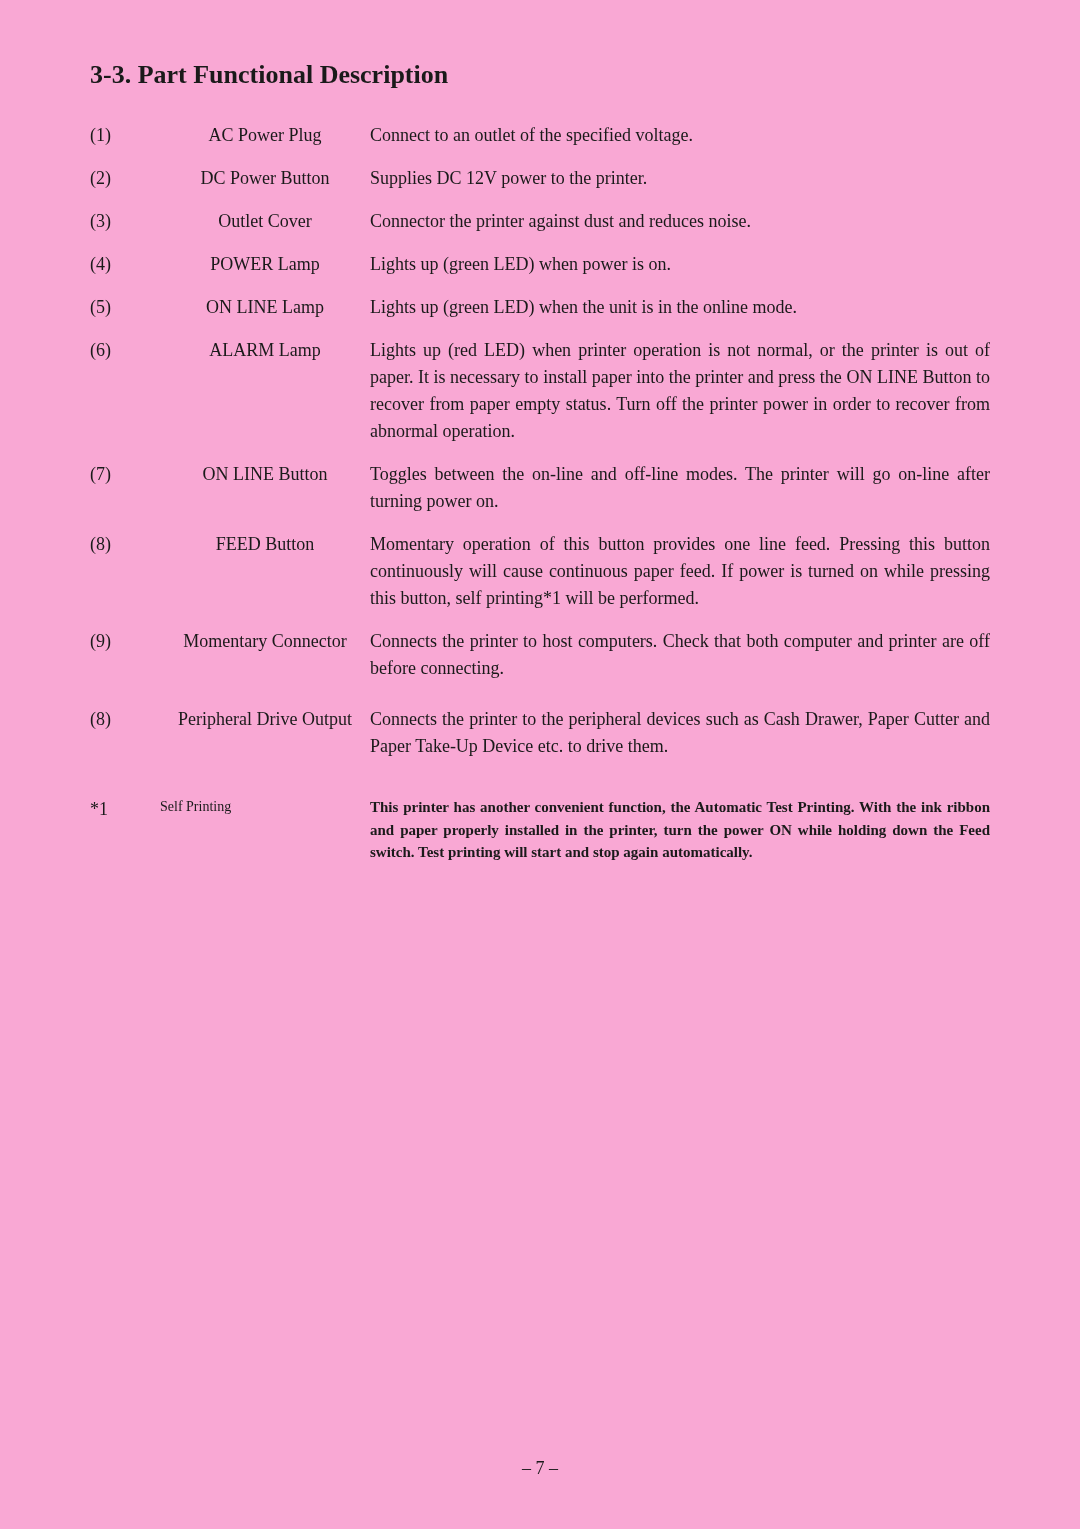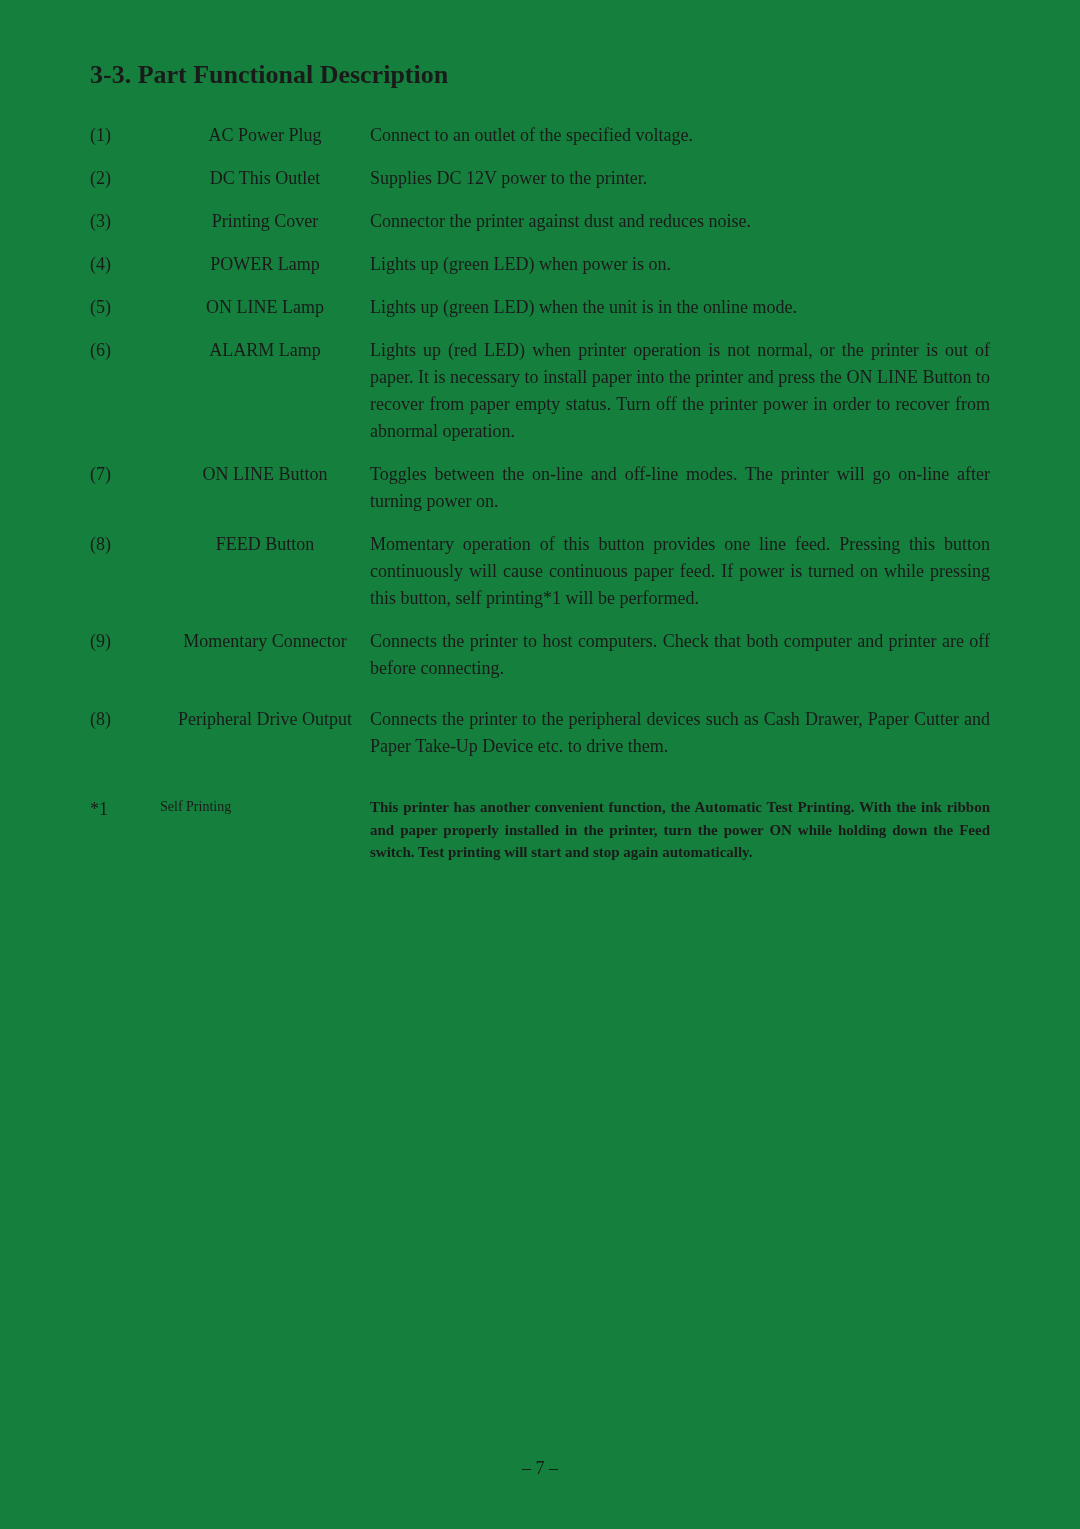--- a/index.html
+++ b/index.html
@@ -22,7 +22,7 @@
     .page {
       width: 1080px;
       min-height: 1529px;
-      background: #15803d;
+      background: #f9a8d4;
       padding: 60px 90px 80px 90px;
       position: relative;
     }

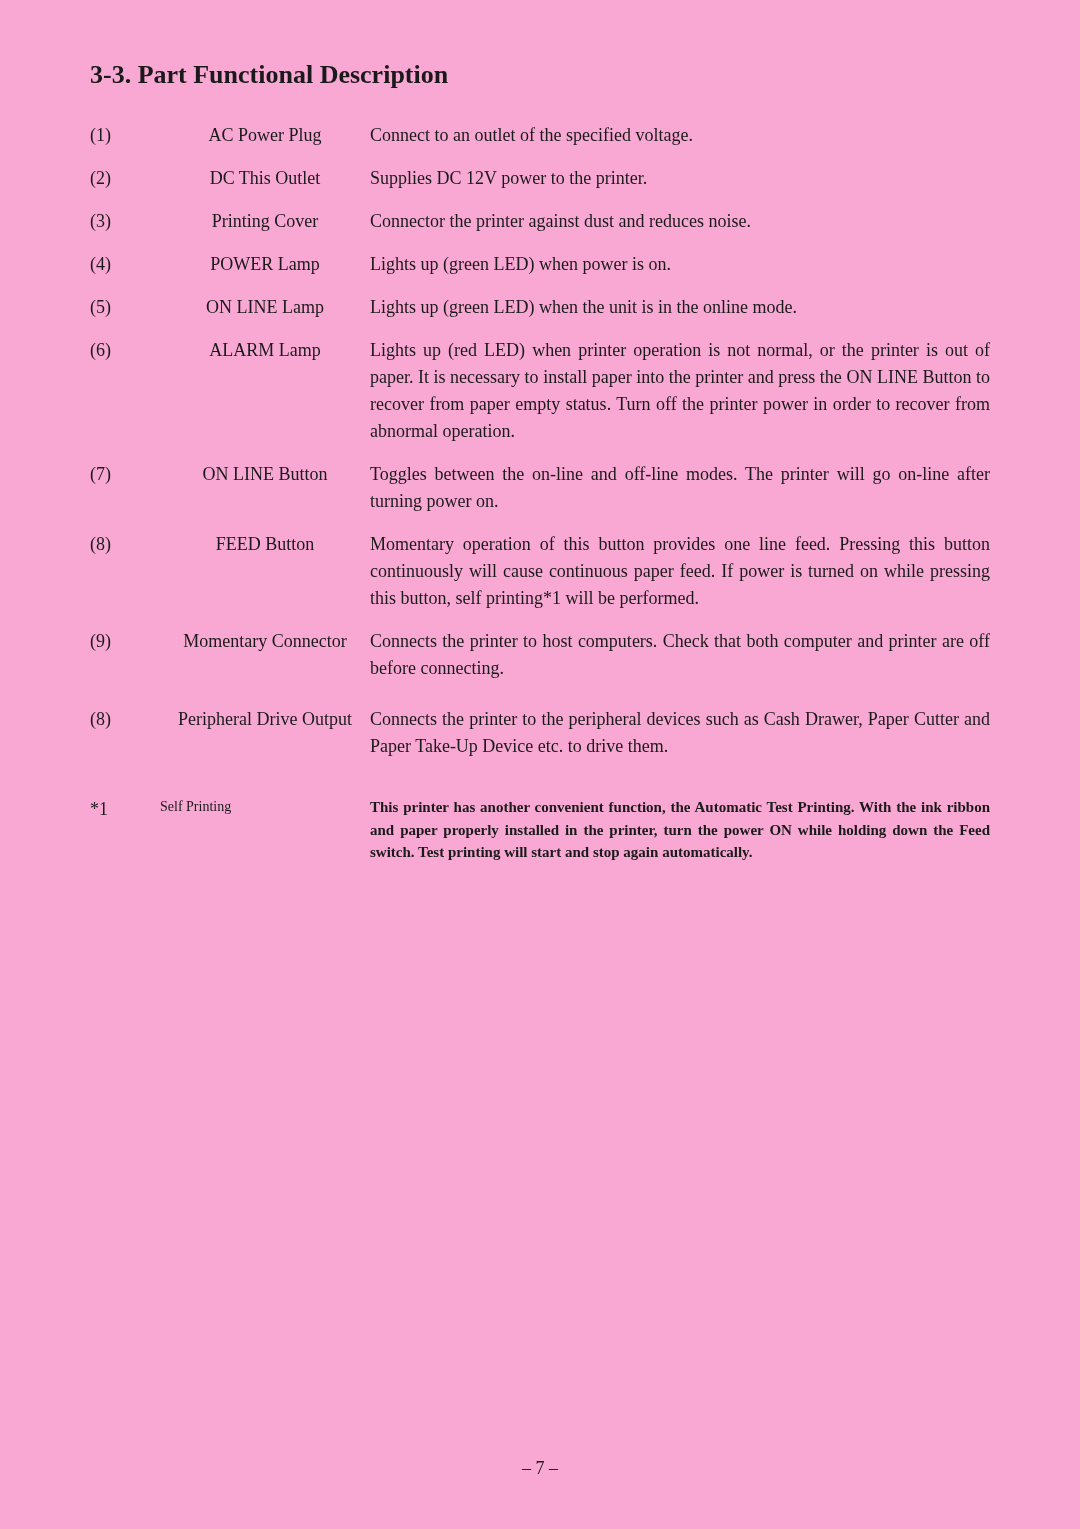--- a/index.html
+++ b/index.html
@@ -135,7 +135,7 @@
         </tr>
         <tr>
           <td class="col-num">(2)</td>
-          <td class="col-name">DC This Outlet</td>
+          <td class="col-name">DC Power Button</td>
           <td class="col-desc">Supplies DC 12V power to the printer.</td>
         </tr>
         <tr class="row-spacer">

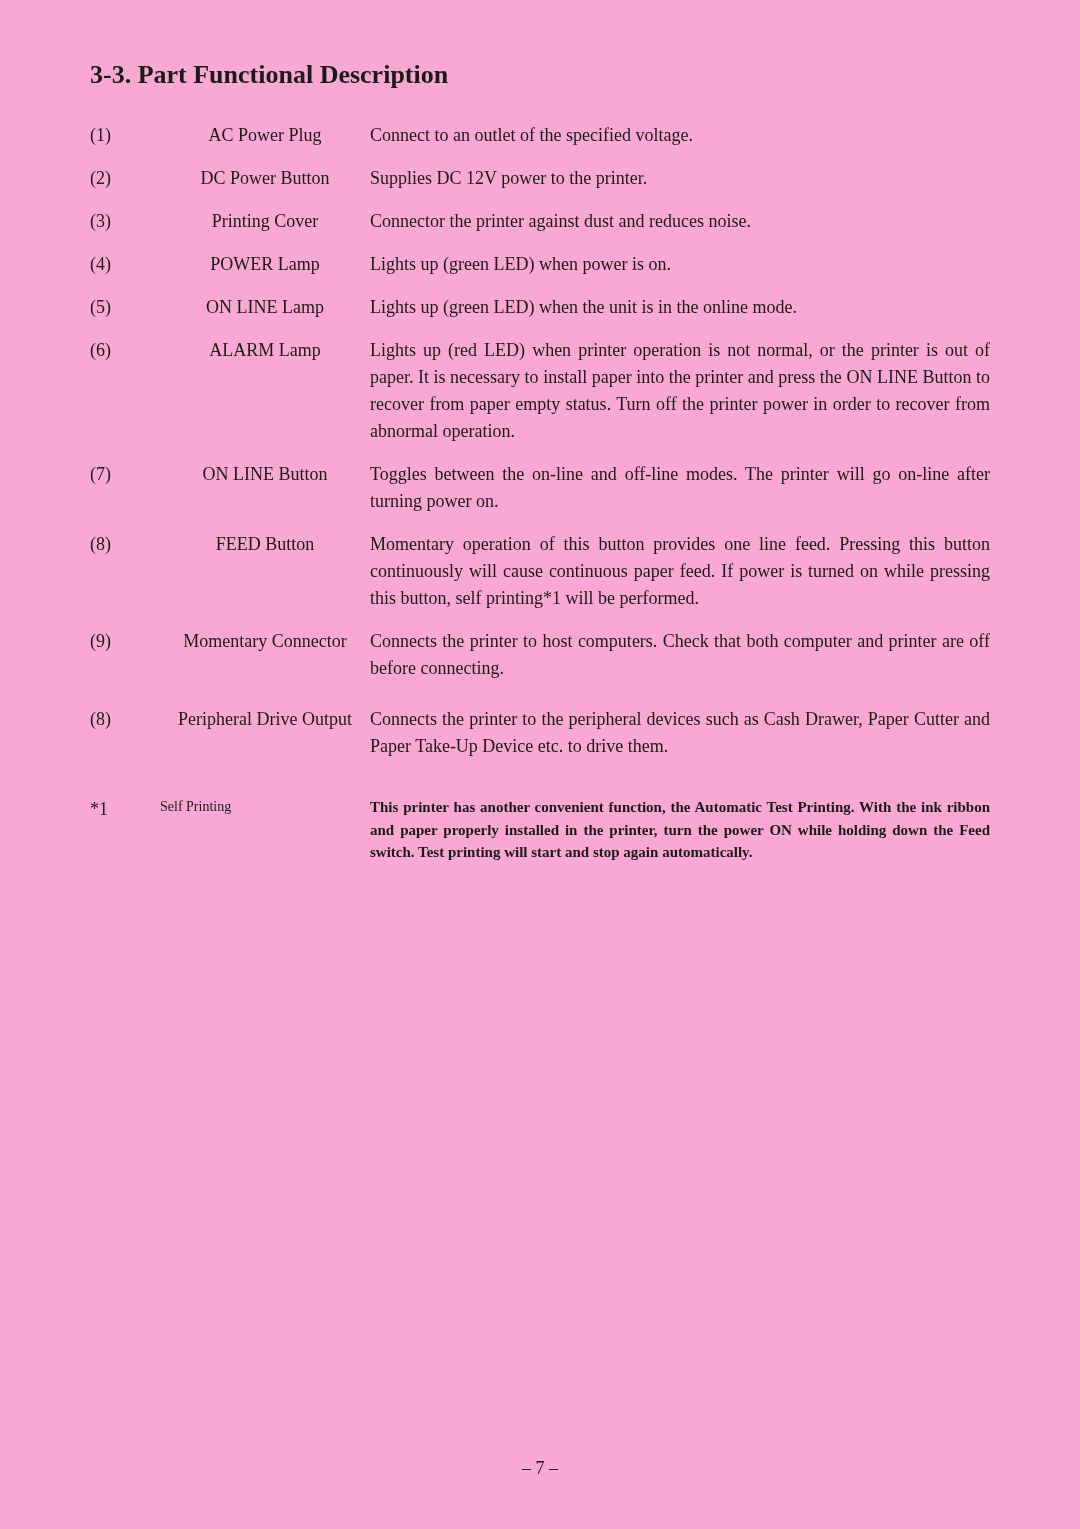--- a/index.html
+++ b/index.html
@@ -143,7 +143,7 @@
         </tr>
         <tr>
           <td class="col-num">(3)</td>
-          <td class="col-name">Printing Cover</td>
+          <td class="col-name">Outlet Cover</td>
           <td class="col-desc">Connector the printer against dust and reduces noise.</td>
         </tr>
         <tr class="row-spacer">

